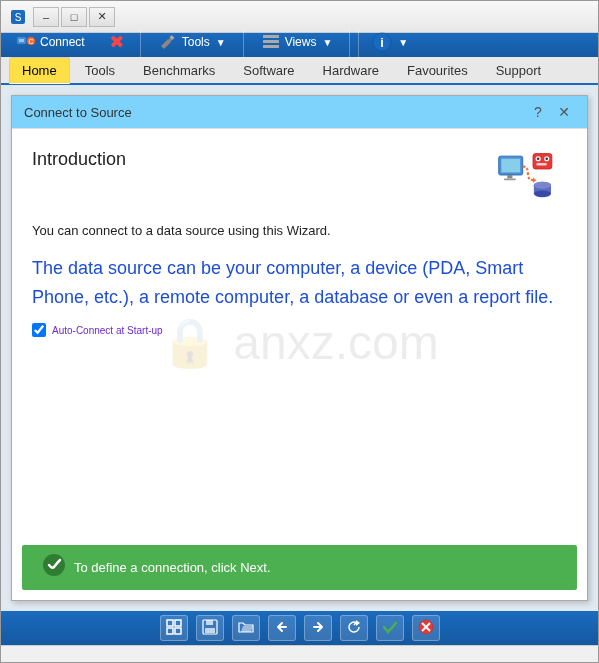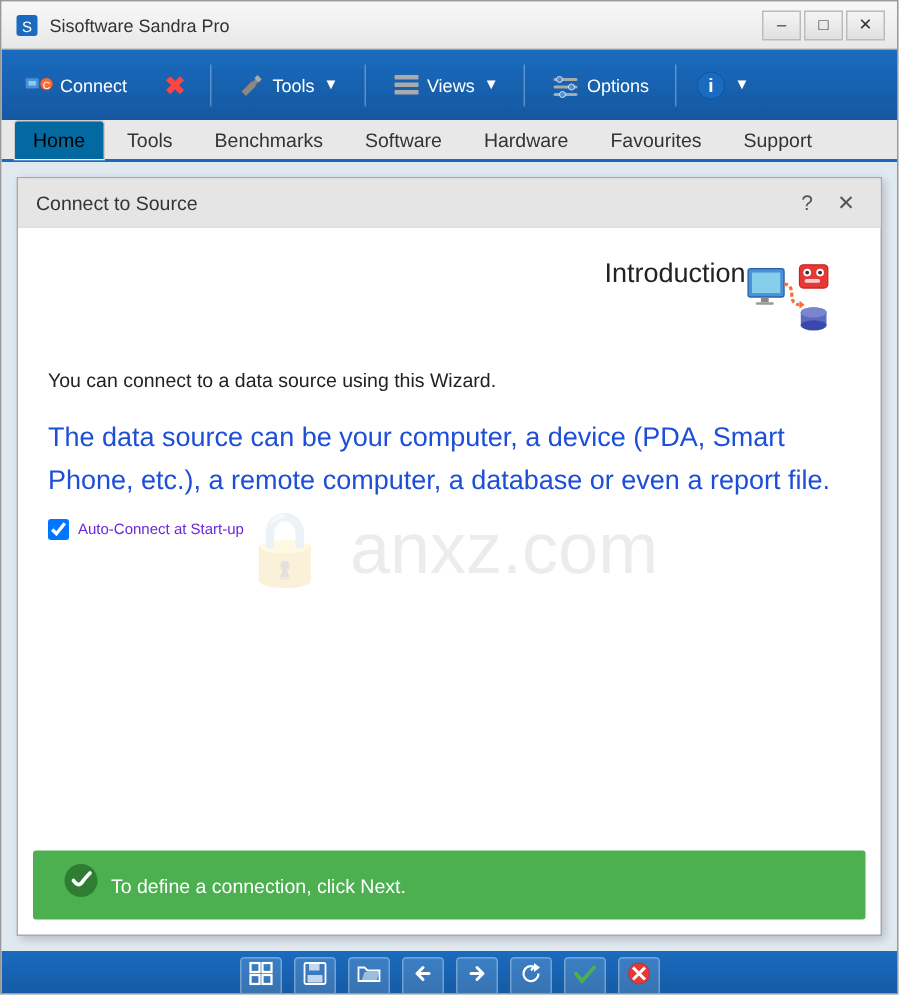--- a/index.html
+++ b/index.html
@@ -317,7 +317,6 @@
       <text x="8" y="12" text-anchor="middle" fill="white" font-size="10" font-family="Arial">S</text>
     </svg>
   </div>
-  <span class="title-bar-text">Sisoftware Sandra Pro</span>
   <div class="title-bar-controls">
     <button class="title-btn">–</button>
     <button class="title-btn">□</button>

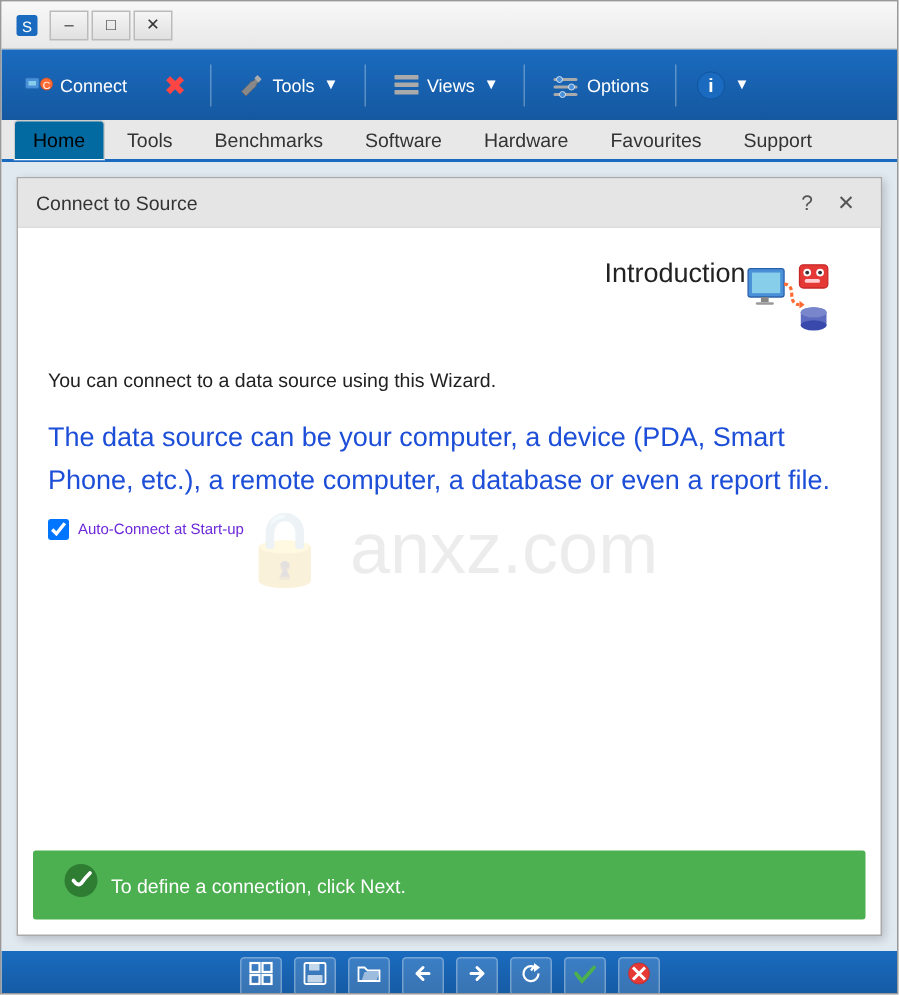--- a/index.html
+++ b/index.html
@@ -56,9 +56,9 @@
     
     .toolbar {
       background: linear-gradient(to bottom, #1a6bbf, #1558a0);
-      height: 47px;
-      display: flex;
-      align-items: center;
+      height: 24px;
+      display: flex;
+      align-items: flex-end;
       padding: 0 4px;
       gap: 4px;
     }

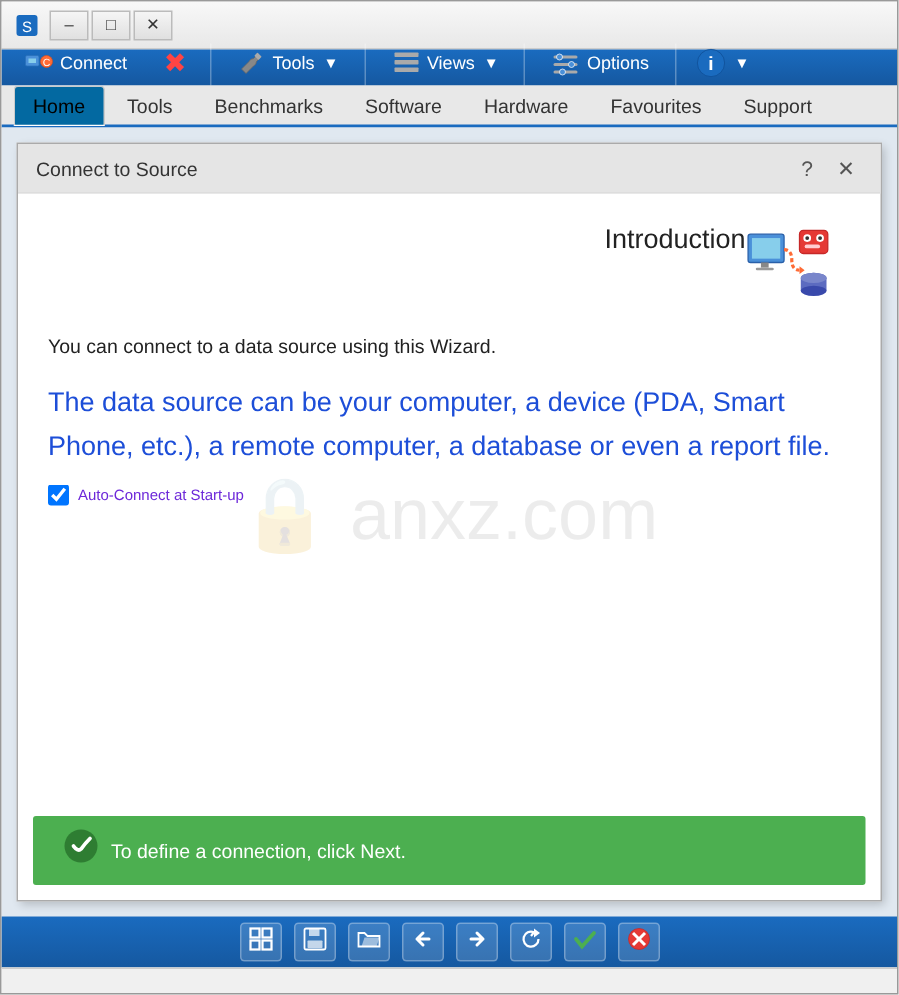--- a/index.html
+++ b/index.html
@@ -363,19 +363,6 @@
     <span class="toolbar-dropdown">▼</span>
   </button>
   <div class="toolbar-separator"></div>
-  <button class="toolbar-btn">
-    <span class="toolbar-icon">
-      <svg width="20" height="20" viewBox="0 0 20 20">
-        <rect x="2" y="5" width="16" height="2" rx="1" fill="#aaa"></rect>
-        <circle cx="6" cy="6" r="2" fill="#4a90d9" stroke="white" stroke-width="0.5"></circle>
-        <rect x="2" y="10" width="16" height="2" rx="1" fill="#aaa"></rect>
-        <circle cx="14" cy="11" r="2" fill="#4a90d9" stroke="white" stroke-width="0.5"></circle>
-        <rect x="2" y="15" width="16" height="2" rx="1" fill="#aaa"></rect>
-        <circle cx="8" cy="16" r="2" fill="#4a90d9" stroke="white" stroke-width="0.5"></circle>
-      </svg>
-    </span>
-    <span>Options</span>
-  </button>
   <div class="toolbar-separator"></div>
   <button class="toolbar-btn" style="padding:4px 6px;">
     <span class="toolbar-icon">

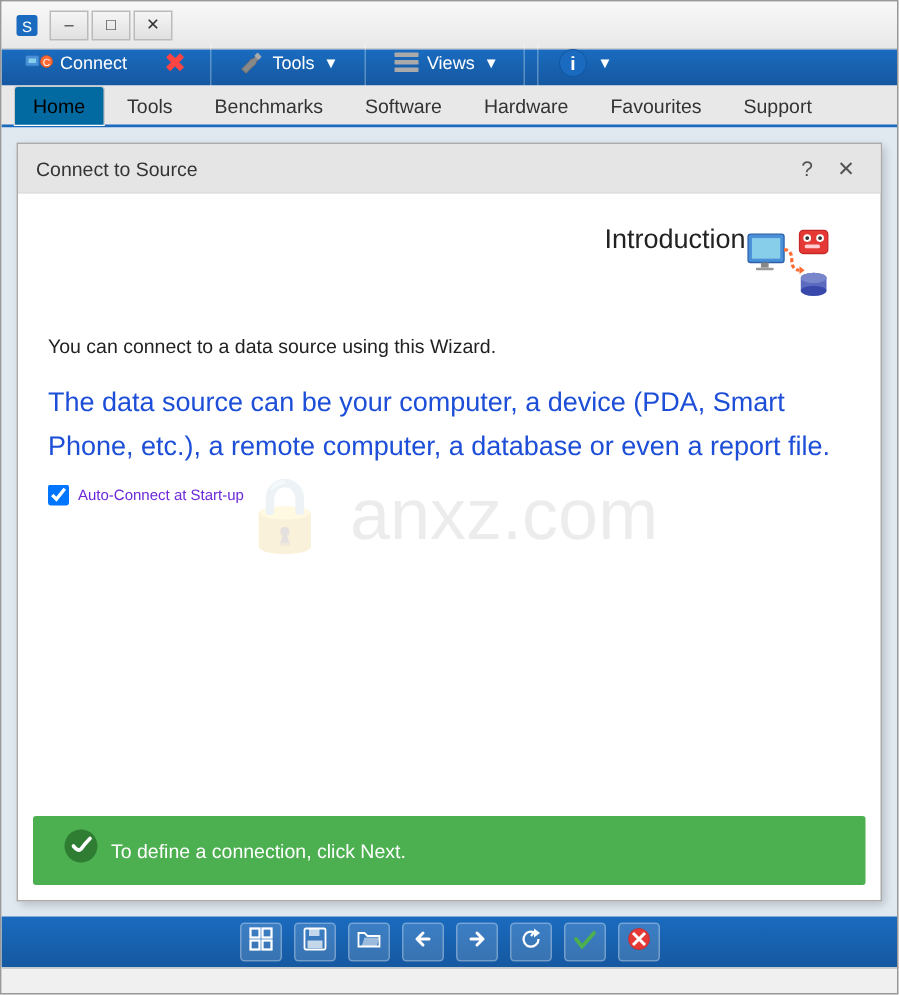--- a/index.html
+++ b/index.html
@@ -115,7 +115,7 @@
       font-family: 'Segoe UI', sans-serif;
     }
     .menu-tab.active {
-      background: #0369a1;
+      background: #fde047;
       border-color: #ccc;
       border-bottom: 1px solid white;
       margin-bottom: -1px;

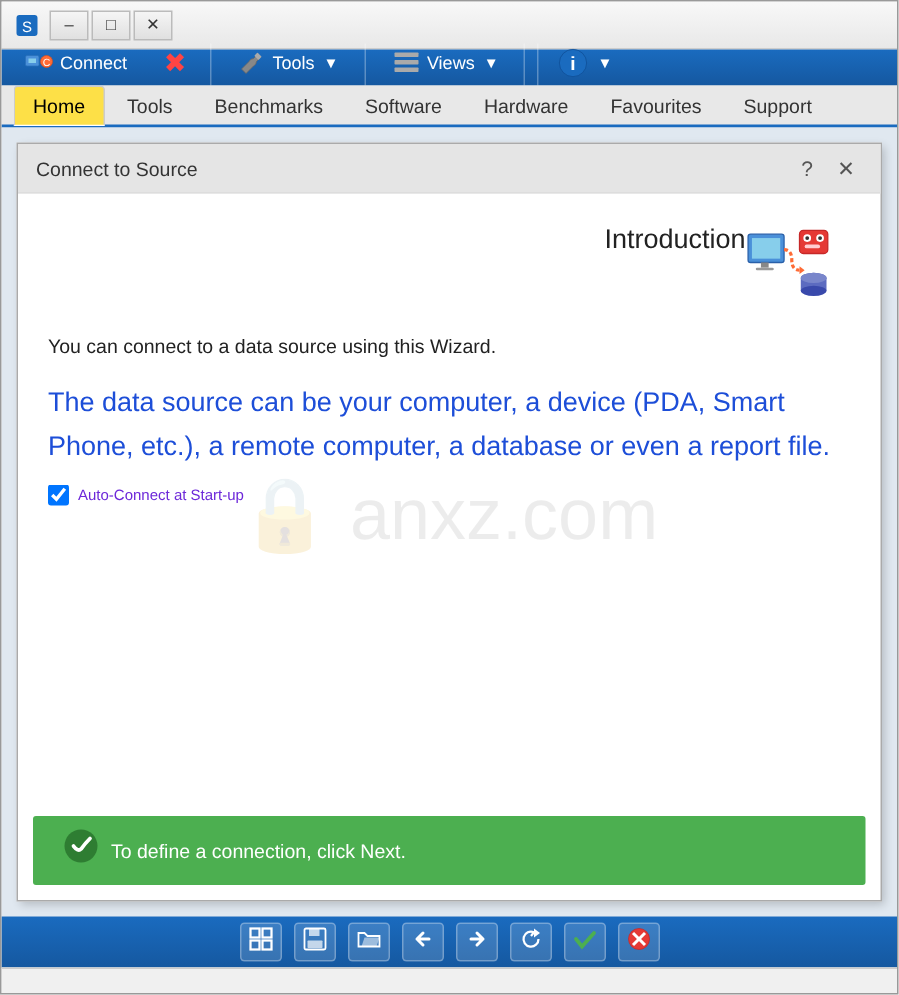--- a/index.html
+++ b/index.html
@@ -144,7 +144,7 @@
       box-shadow: 2px 2px 6px rgba(0,0,0,0.2);
     }
     .dialog-titlebar {
-      background: #e5e5e5;
+      background: #7dd3fc;
       border-bottom: 1px solid #ddd;
       padding: 6px 12px;
       display: flex;

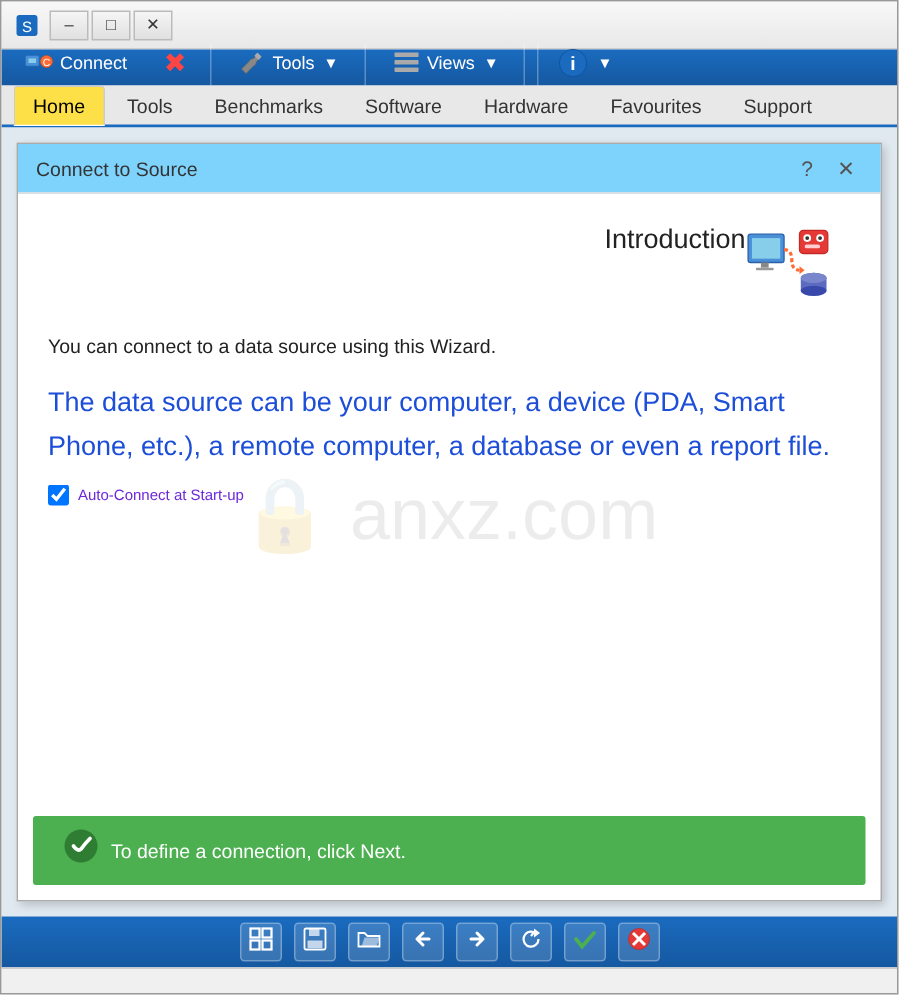--- a/index.html
+++ b/index.html
@@ -184,7 +184,7 @@
     .dialog-header-row {
       display: flex;
       align-items: flex-start;
-      justify-content: flex-end;
+      justify-content: space-between;
       margin-bottom: 16px;
     }
     .dialog-heading {

